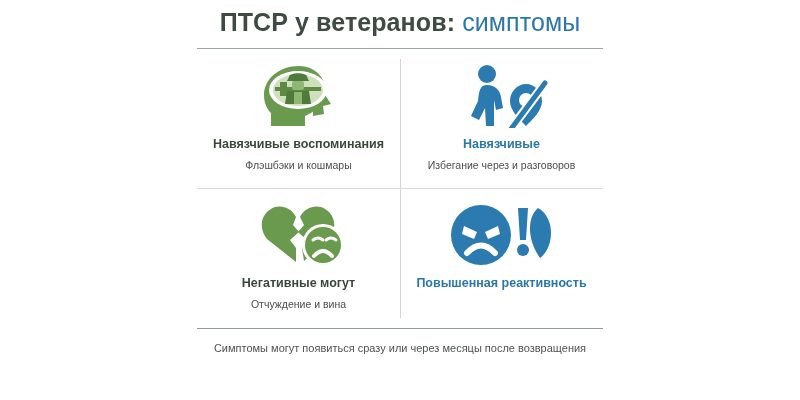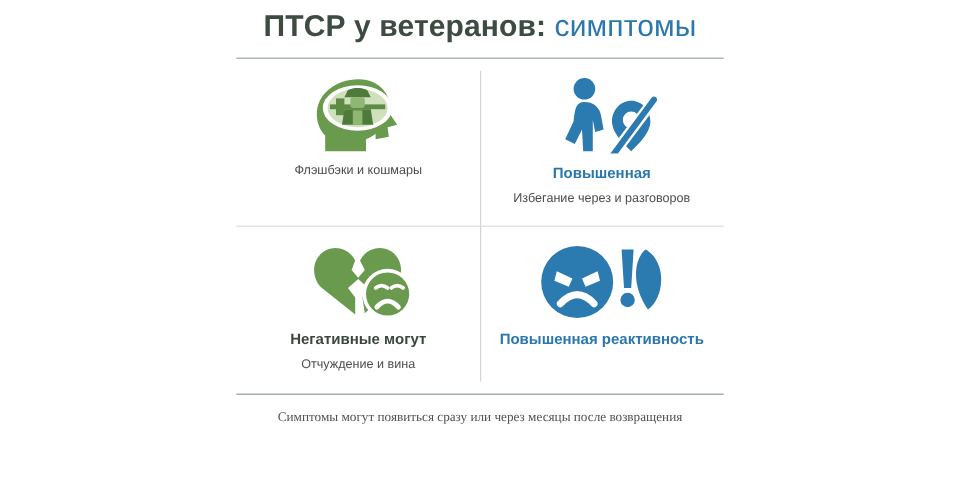--- a/index.html
+++ b/index.html
@@ -171,6 +171,7 @@
           <rect x="41" y="28" width="8" height="12" fill="#8fb773"></rect>
         </svg>
       </div>
+      <div class="cell-title green">Навязчивые воспоминания</div>
       <div class="cell-sub">Флэшбэки и кошмары</div>
     </div>
 

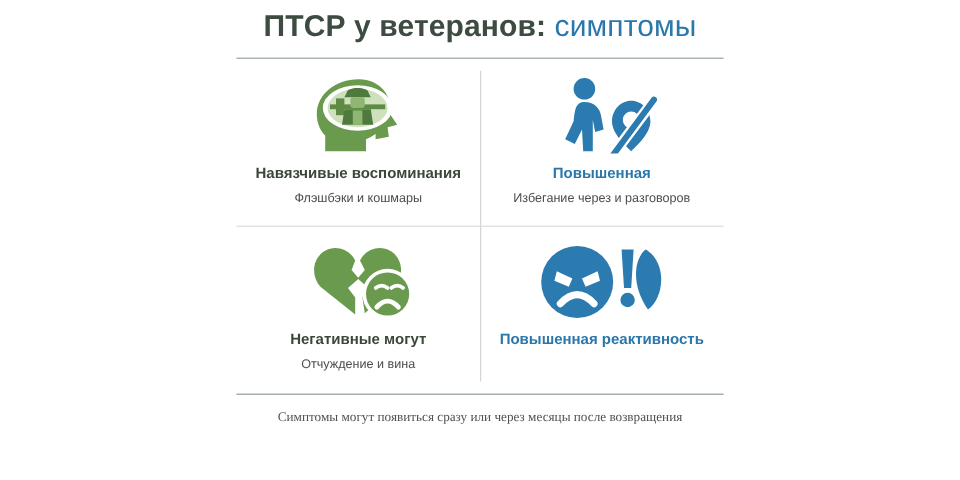--- a/index.html
+++ b/index.html
@@ -189,7 +189,7 @@
           <line x1="57" y1="65" x2="91" y2="19" stroke="#2b7ab0" stroke-width="5" stroke-linecap="round"></line>
         </svg>
       </div>
-      <div class="cell-title blue">Повышенная</div>
+      <div class="cell-title blue">Навязчивые</div>
       <div class="cell-sub">Избегание через и разговоров</div>
     </div>
 

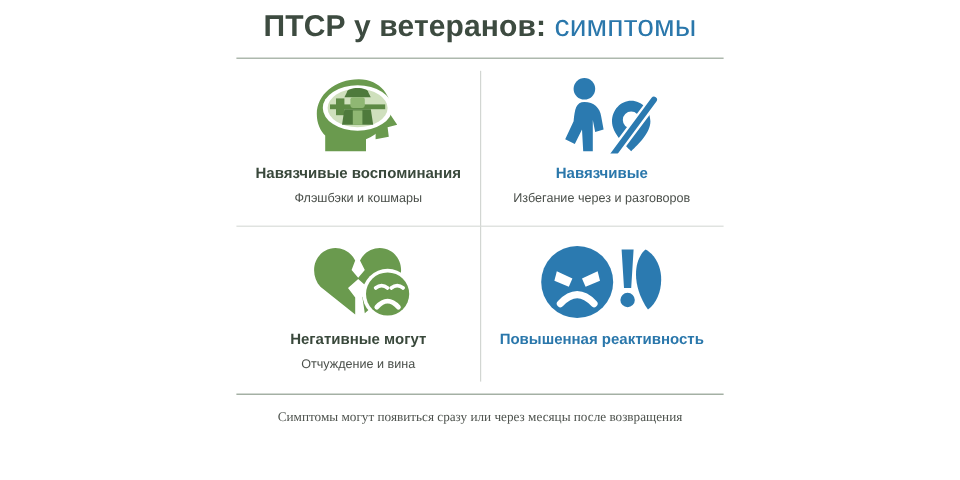--- a/index.html
+++ b/index.html
@@ -131,7 +131,6 @@
     font-size: 11px;
     color: #4e534e;
     line-height: 1.2;
-    font-family: Liberation Serif, serif;
   }
 </style>
 </head>

